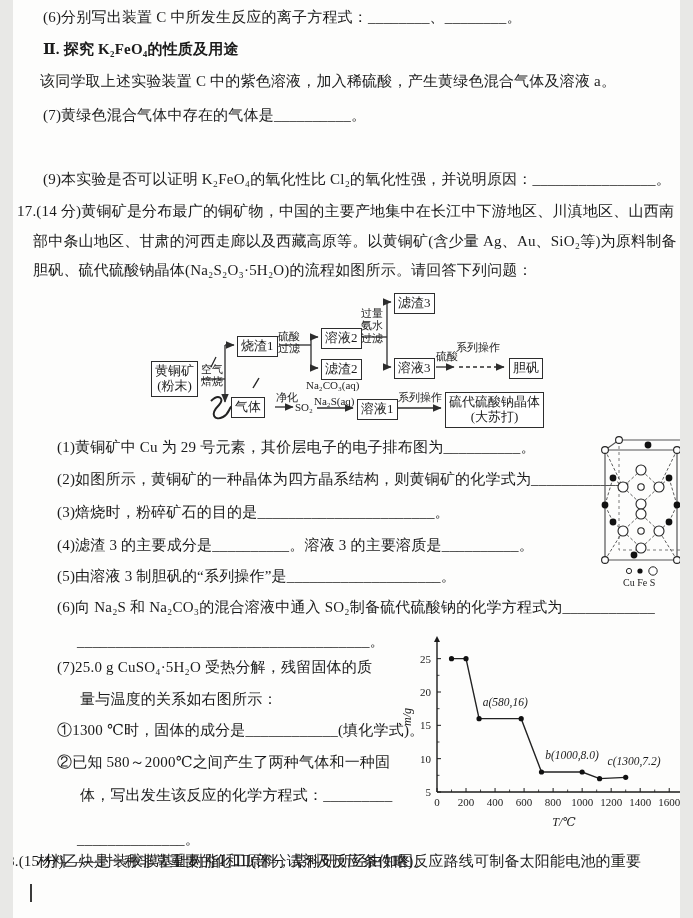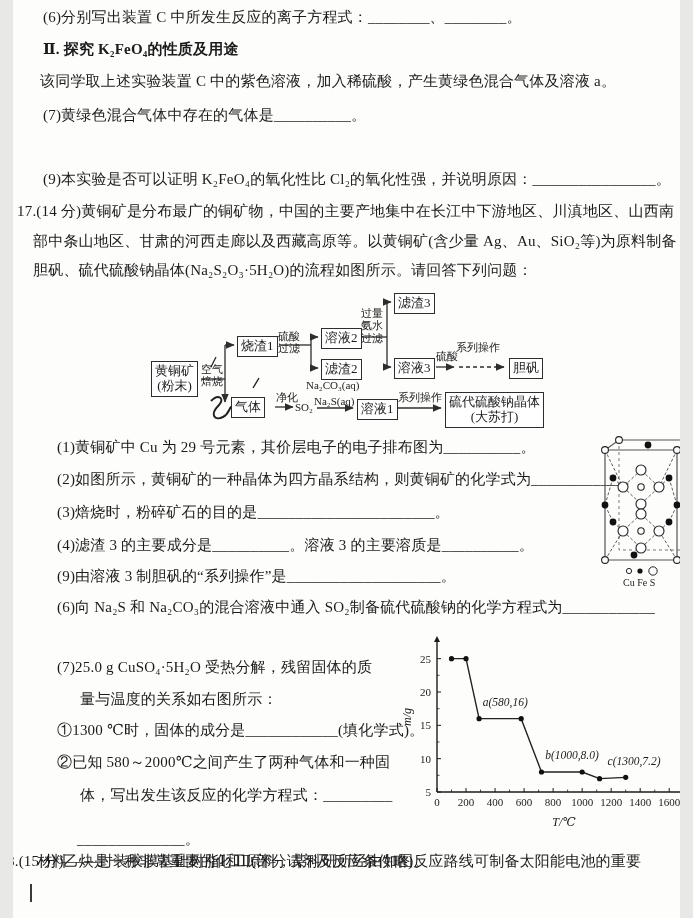--- a/index.html
+++ b/index.html
@@ -110,7 +110,7 @@
   <div class="ln" style="left:44px;top:470px">(2)如图所示，黄铜矿的一种晶体为四方晶系结构，则黄铜矿的化学式为____________。</div>
   <div class="ln" style="left:44px;top:503px">(3)焙烧时，粉碎矿石的目的是_______________________。</div>
   <div class="ln" style="left:44px;top:536px">(4)滤渣 3 的主要成分是__________。溶液 3 的主要溶质是__________。</div>
-  <div class="ln" style="left:44px;top:567px">(9)由溶液 3 制胆矾的“系列操作”是____________________。</div>
+  <div class="ln" style="left:44px;top:567px">(5)由溶液 3 制胆矾的“系列操作”是____________________。</div>
   <div class="ln" style="left:44px;top:598px">(6)向 Na₂S 和 Na₂CO₃的混合溶液中通入 SO₂制备硫代硫酸钠的化学方程式为____________</div>
   <div class="ln" style="left:44px;top:658px">(7)25.0 g CuSO₄·5H₂O 受热分解，残留固体的质</div>
   <div class="ln" style="left:67px;top:690px">量与温度的关系如右图所示：</div>

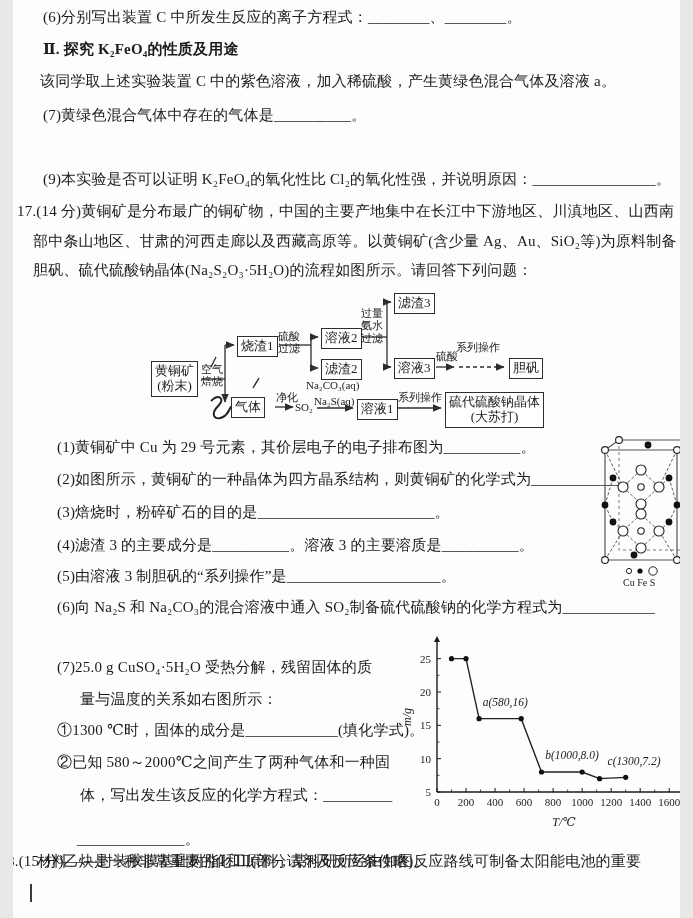--- a/index.html
+++ b/index.html
@@ -112,6 +112,7 @@
   <div class="ln" style="left:44px;top:536px">(4)滤渣 3 的主要成分是__________。溶液 3 的主要溶质是__________。</div>
   <div class="ln" style="left:44px;top:567px">(5)由溶液 3 制胆矾的“系列操作”是____________________。</div>
   <div class="ln" style="left:44px;top:598px">(6)向 Na₂S 和 Na₂CO₃的混合溶液中通入 SO₂制备硫代硫酸钠的化学方程式为____________</div>
+  <div class="ln" style="left:64px;top:632px">______________________________________。</div>
   <div class="ln" style="left:44px;top:658px">(7)25.0 g CuSO₄·5H₂O 受热分解，残留固体的质</div>
   <div class="ln" style="left:67px;top:690px">量与温度的关系如右图所示：</div>
   <div class="ln" style="left:44px;top:721px">①1300 ℃时，固体的成分是____________(填化学式)。</div>

